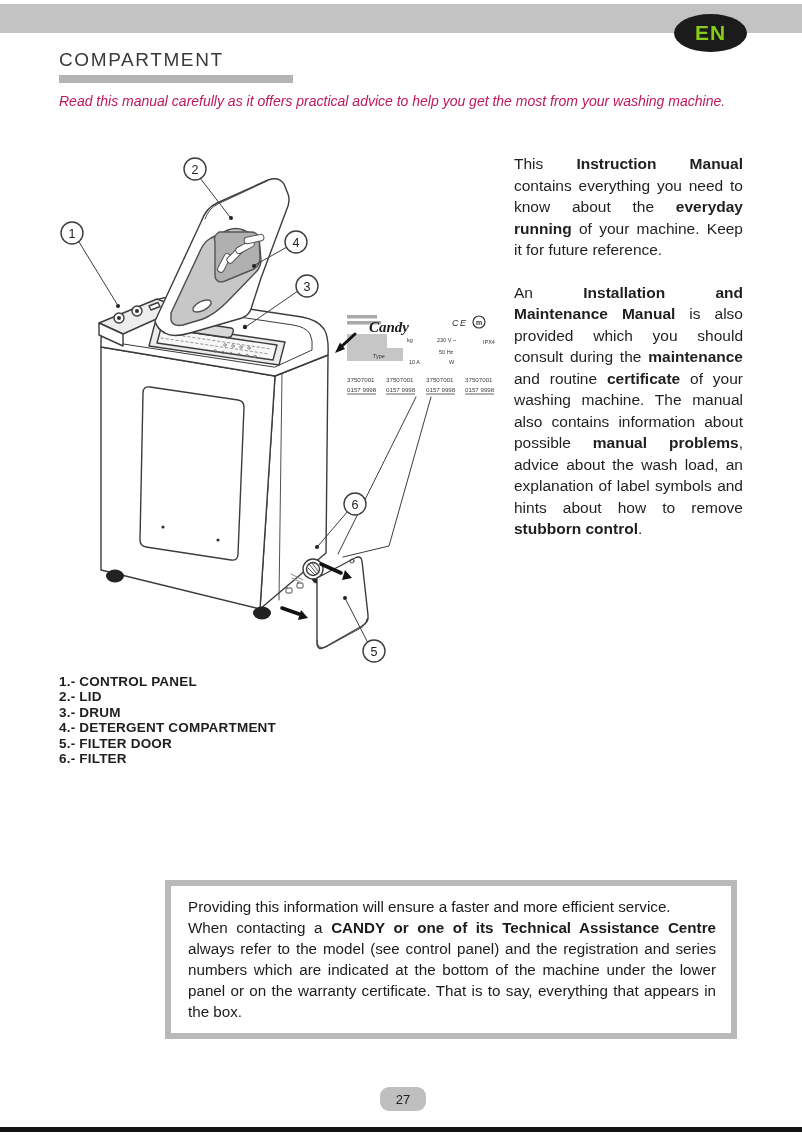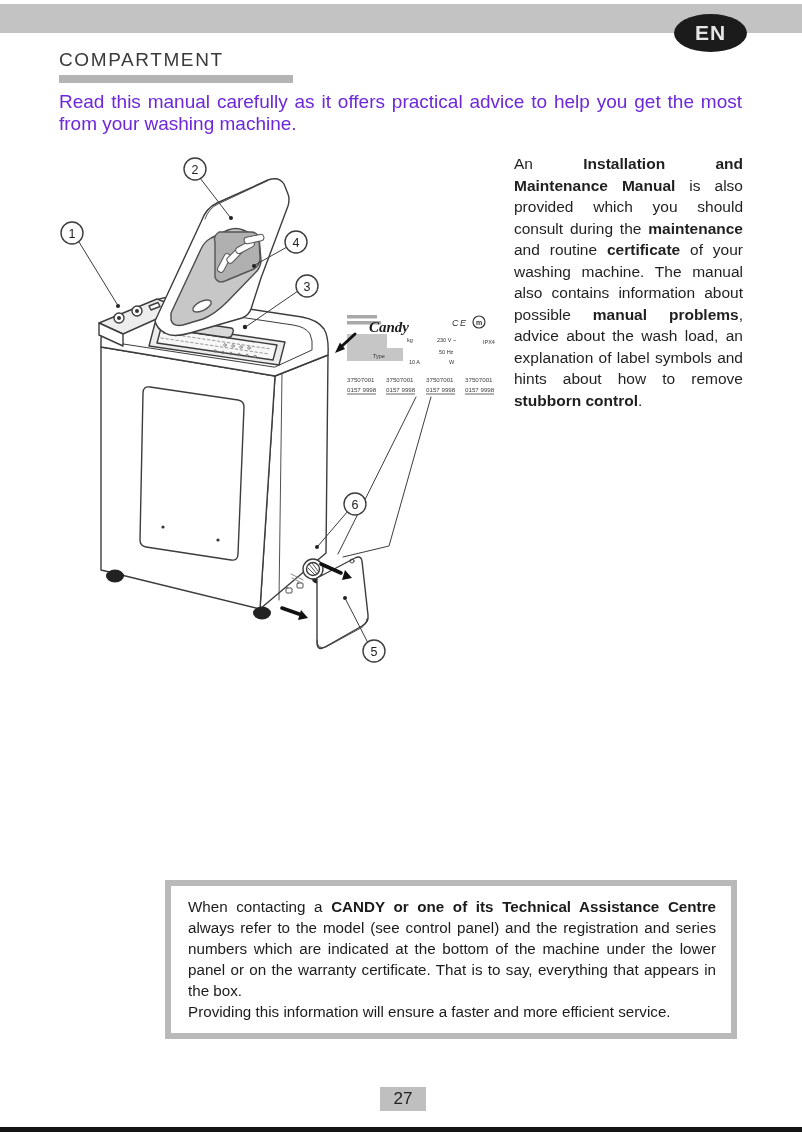--- a/index.html
+++ b/index.html
@@ -8,7 +8,7 @@
   .top-band{position:absolute;left:0;top:4px;width:802px;height:29px;background:#c3c3c3;}
   .en-badge{position:absolute;left:674px;top:14px;width:73px;height:38px;background:#1b1b1b;
             border-radius:50%;display:flex;align-items:center;justify-content:center;
-            color:#e5e5e5;font-size:21px;font-weight:bold;letter-spacing:1px;}
+            color:#84cc16;font-size:21px;font-weight:bold;letter-spacing:1px;}
   .page-title{position:absolute;left:59px;top:49px;font-size:19px;letter-spacing:1.6px;
               color:#3a3a3a;font-weight:400;}
   .title-bar{position:absolute;left:59px;top:75px;width:234px;height:8px;background:#b4b4b4;}

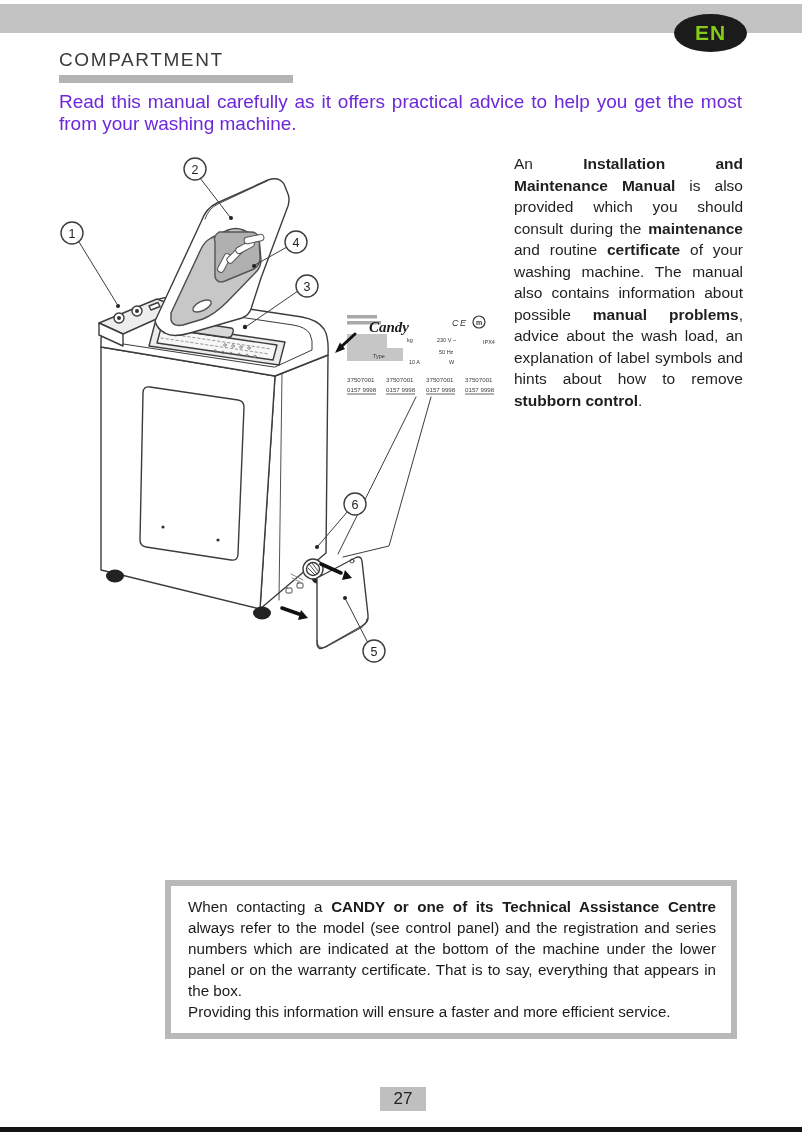--- a/index.html
+++ b/index.html
@@ -12,8 +12,8 @@
   .page-title{position:absolute;left:59px;top:49px;font-size:19px;letter-spacing:1.6px;
               color:#3a3a3a;font-weight:400;}
   .title-bar{position:absolute;left:59px;top:75px;width:234px;height:8px;background:#b4b4b4;}
-  .intro-para{position:absolute;left:59px;top:91px;width:683px;font-size:19px;
-              line-height:21.5px;text-align:justify;color:#6d28d9;}
+  .intro-para{position:absolute;left:59px;top:91px;width:683px;font-size:14px;
+              line-height:21.5px;text-align:justify;color:#be185d;font-style:italic;}
   .diagram{position:absolute;left:55px;top:150px;width:460px;height:530px;}
   .right-col{position:absolute;left:514px;top:153px;width:229px;font-size:15.5px;
              line-height:21.5px;text-align:justify;color:#1f1f1f;}

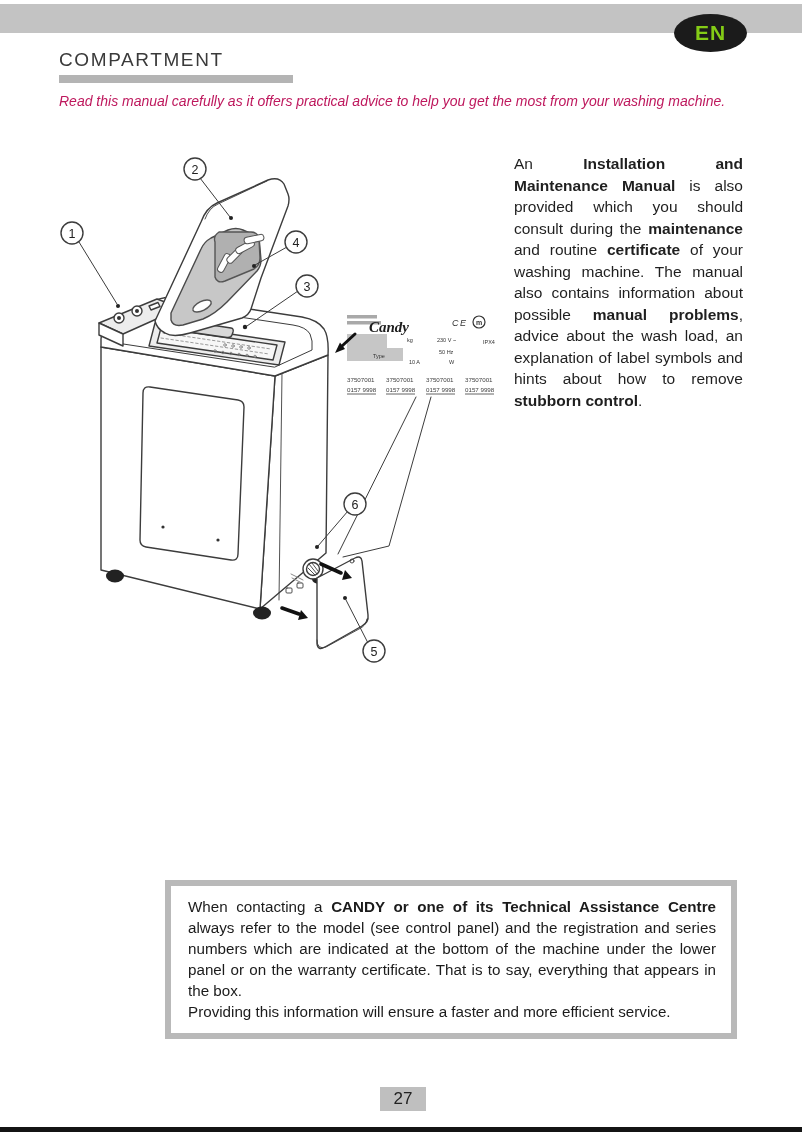--- a/index.html
+++ b/index.html
@@ -197,6 +197,7 @@
   </svg>
 
   <div class="right-col">
+    <p>This <b>Instruction Manual</b> contains everything you need to know about the <b>everyday running</b> of your machine. Keep it for future reference.</p>
     <p>An <b>Installation and Maintenance Manual</b> is also provided which you should consult during the <b>maintenance</b> and routine <b>certificate</b> of your washing machine. The manual also contains information about possible <b>manual problems</b>, advice about the wash load, an explanation of label symbols and hints about how to remove <b>stubborn control</b>.</p>
   </div>
 

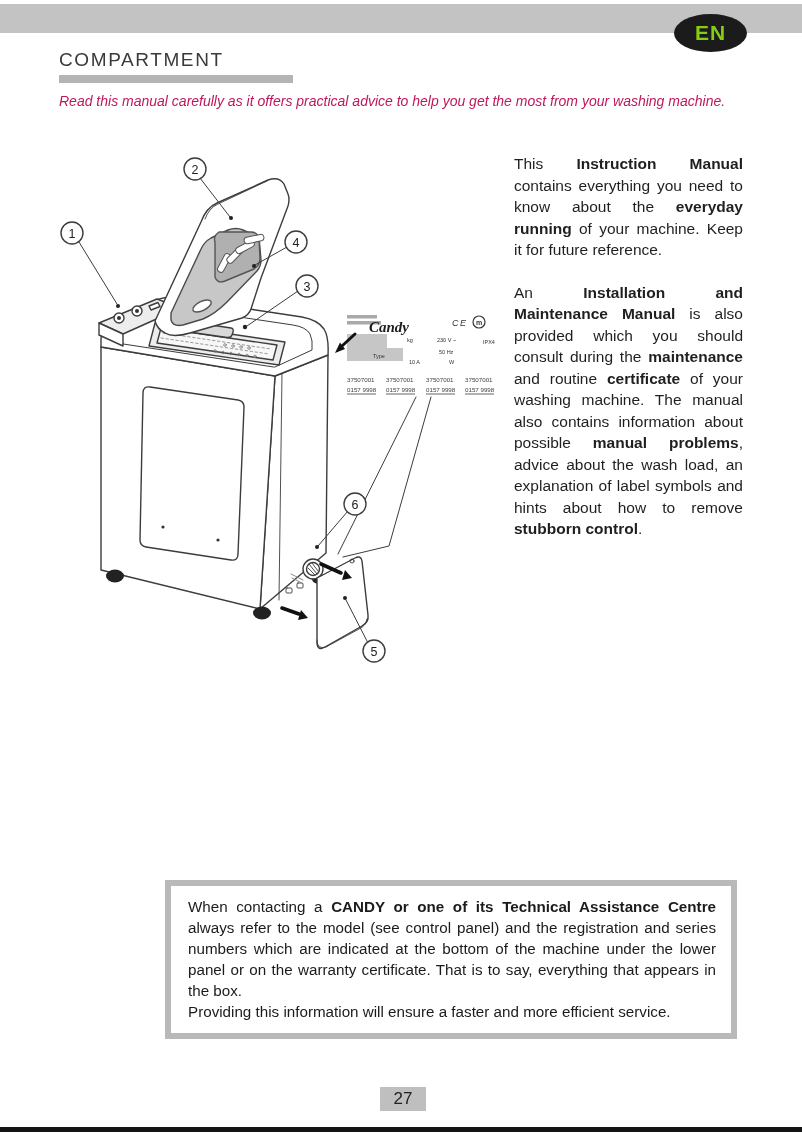--- a/index.html
+++ b/index.html
@@ -201,6 +201,14 @@
     <p>An <b>Installation and Maintenance Manual</b> is also provided which you should consult during the <b>maintenance</b> and routine <b>certificate</b> of your washing machine. The manual also contains information about possible <b>manual problems</b>, advice about the wash load, an explanation of label symbols and hints about how to remove <b>stubborn control</b>.</p>
   </div>
 
+  <div class="parts-list">
+    <div>1.- CONTROL PANEL</div>
+    <div>2.- LID</div>
+    <div>3.- DRUM</div>
+    <div>4.- DETERGENT COMPARTMENT</div>
+    <div>5.- FILTER DOOR</div>
+    <div>6.- FILTER</div>
+  </div>
 
   <div class="assist-box">
     <p>When contacting a <b>CANDY or one of its Technical Assistance Centre</b> always refer to the model (see control panel) and the registration and series numbers which are indicated at the bottom of the machine under the lower panel or on the warranty certificate. That is to say, everything that appears in the box.</p>

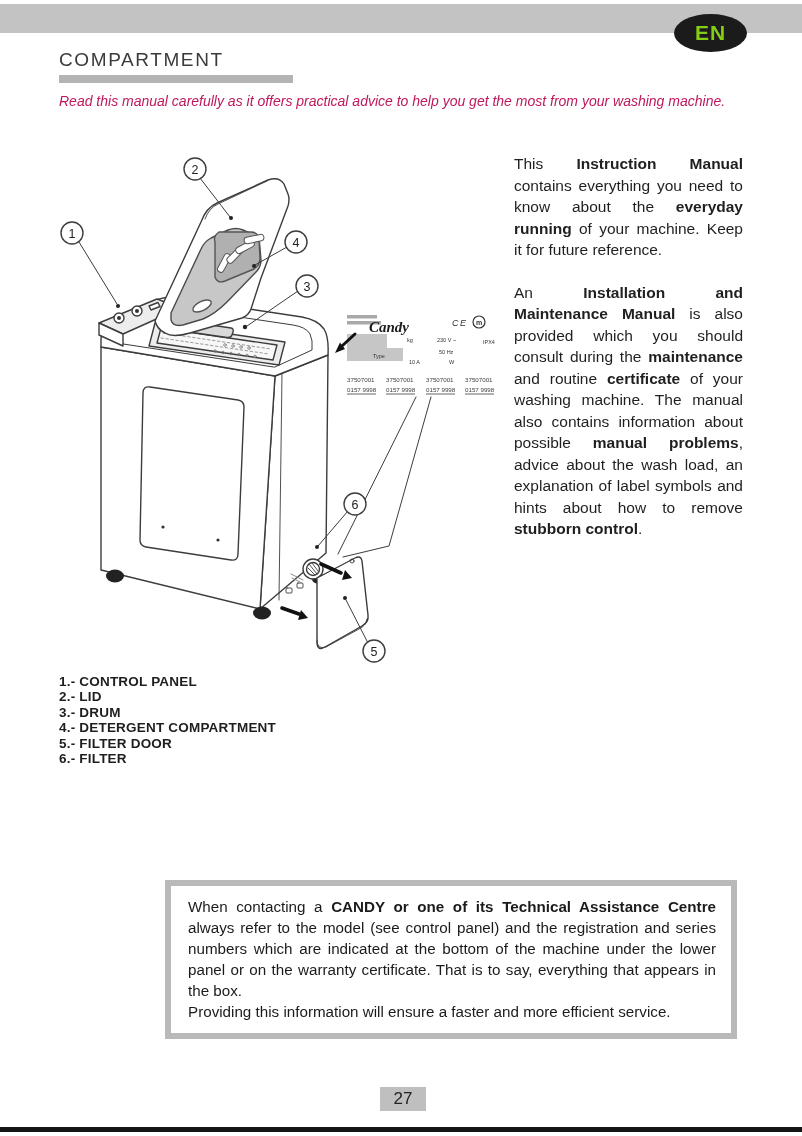--- a/index.html
+++ b/index.html
@@ -211,8 +211,8 @@
   </div>
 
   <div class="assist-box">
+    <p>Providing this information will ensure a faster and more efficient service.</p>
     <p>When contacting a <b>CANDY or one of its Technical Assistance Centre</b> always refer to the model (see control panel) and the registration and series numbers which are indicated at the bottom of the machine under the lower panel or on the warranty certificate. That is to say, everything that appears in the box.</p>
-    <p>Providing this information will ensure a faster and more efficient service.</p>
   </div>
 
   <div class="page-num">27</div>

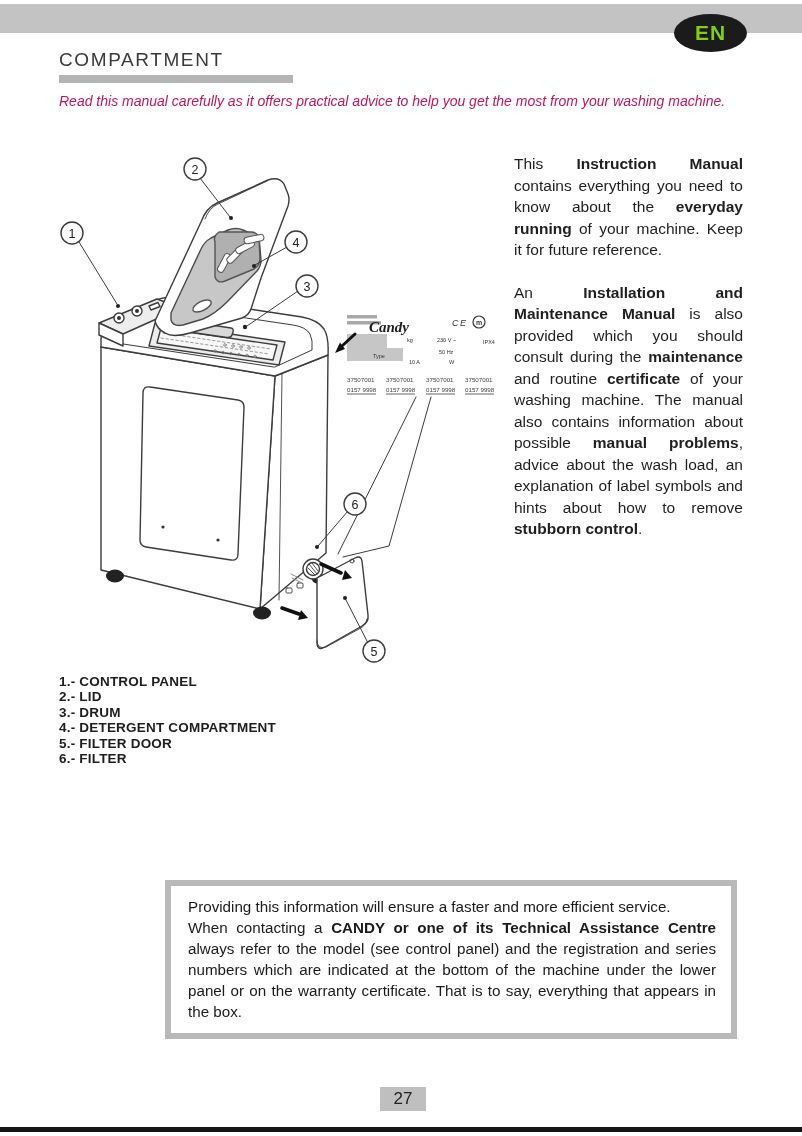--- a/index.html
+++ b/index.html
@@ -25,7 +25,7 @@
               border:6px solid #b9b9b9;background:#fff;padding:10px 15px 11px 17px;}
   .assist-box p{margin:0;font-size:15.2px;line-height:21px;text-align:justify;color:#1b1b1b;}
   .page-num{position:absolute;left:380px;top:1087px;width:46px;height:24px;background:#bfbfbf;
-            display:flex;align-items:center;justify-content:center;font-size:17px;color:#222;}
+            display:flex;align-items:center;justify-content:center;font-size:13px;color:#222;border-radius:9px;}
   .bottom-bar{position:absolute;left:0;top:1127px;width:802px;height:5px;background:#141414;}
   svg text{font-family:"Liberation Sans",sans-serif;}
   .brandtext{font-family:"Liberation Serif",serif;font-style:italic;font-weight:bold;}

